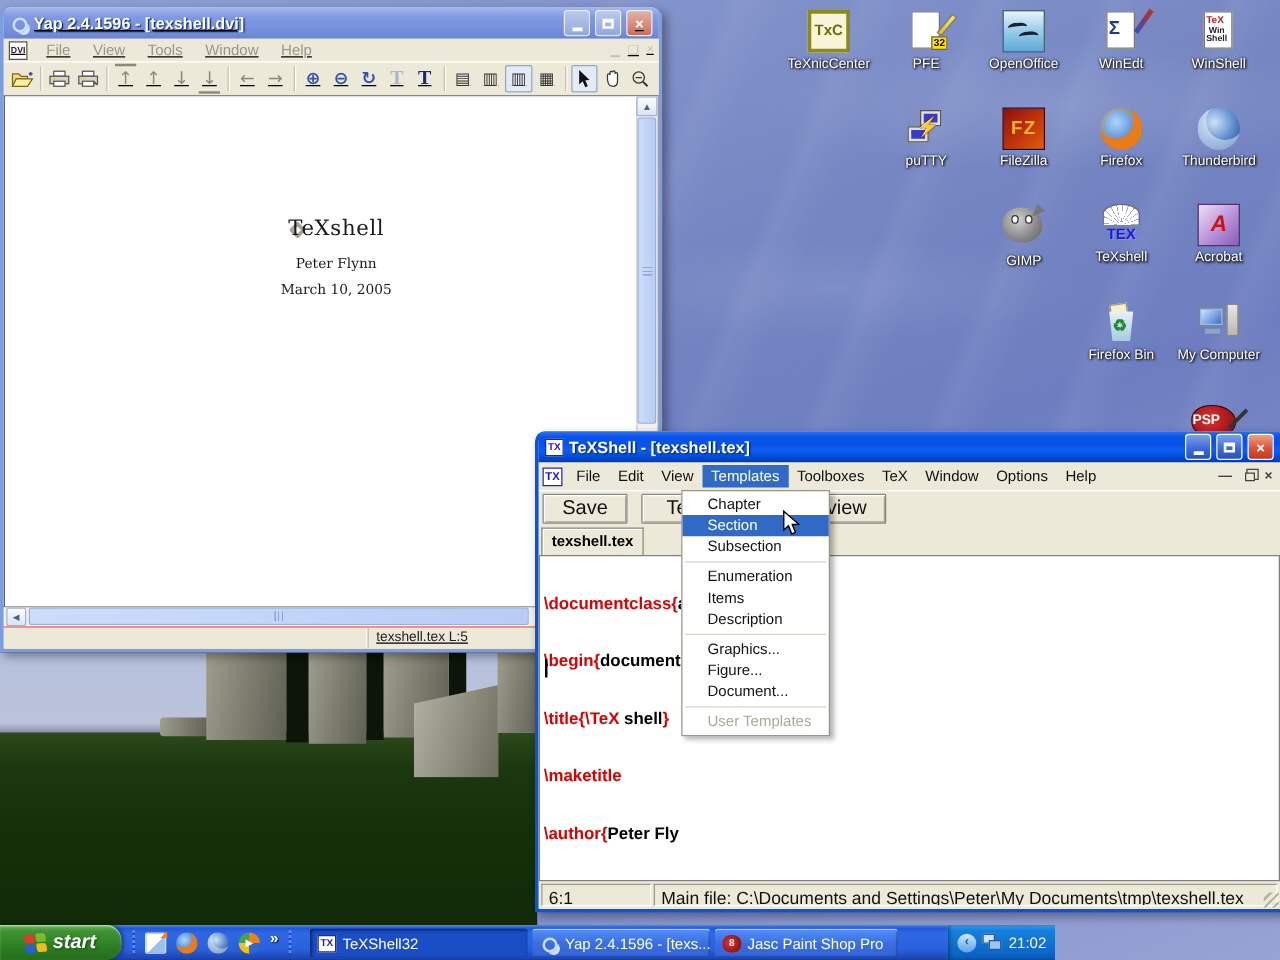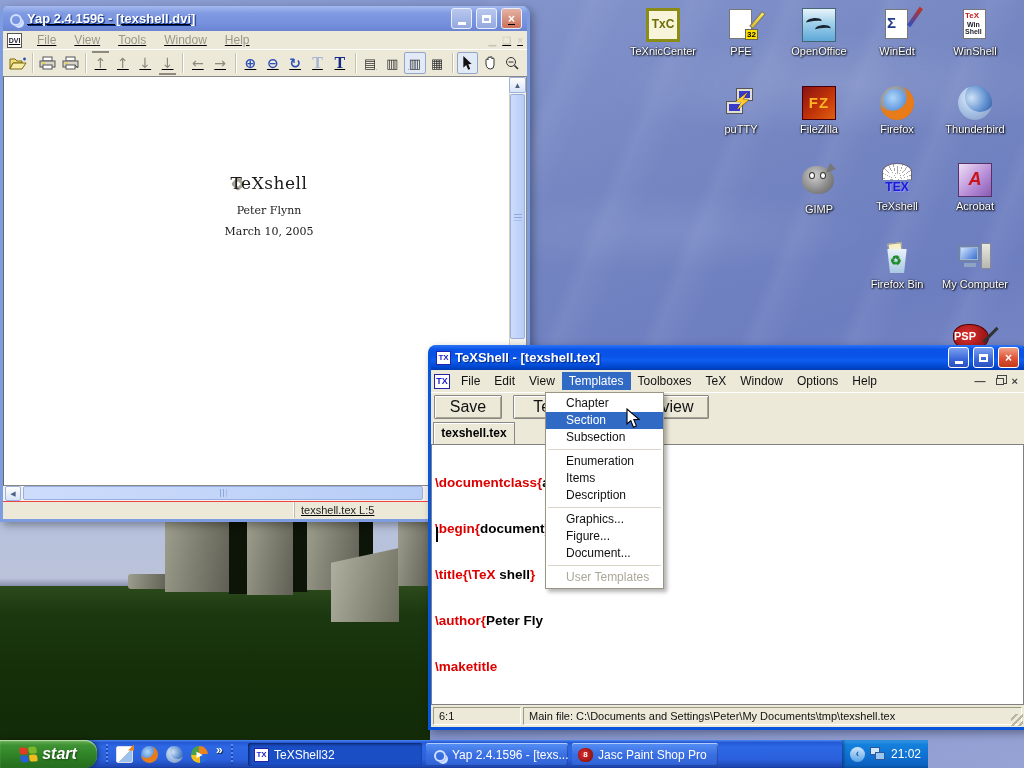--- a/index.html
+++ b/index.html
@@ -493,8 +493,8 @@
     <div class="ed-line"><span class="cmd">\documentclass{</span><span class="txt">a</span></div>
     <div class="ed-line"><span class="cmd">\begin{</span><span class="txt">document</span><span class="cmd">}</span></div>
     <div class="ed-line"><span class="cmd">\title{\TeX</span><span class="txt"> shell</span><span class="cmd">}</span></div>
+    <div class="ed-line"><span class="cmd">\maketitle</span></div>
     <div class="ed-line"><span class="cmd">\author{</span><span class="txt">Peter Fly</span></div>
-    <div class="ed-line"><span class="cmd">\maketitle</span></div>
     
     
     <div class="caret"></div>

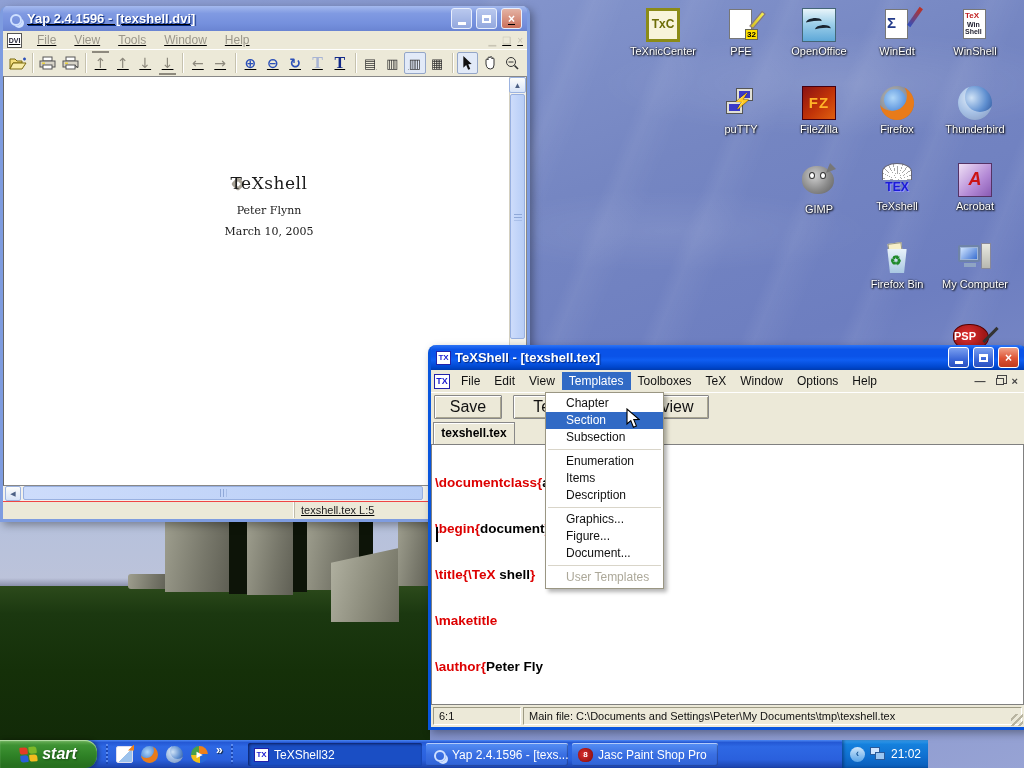--- a/index.html
+++ b/index.html
@@ -153,7 +153,7 @@
   .ed-line .cmd { color:#dd0000; }
   .ed-line .txt { color:#000; }
   .caret { position:absolute; left:4px; top:82px; width:2px; height:15px; background:#000; }
-  .stat-ts { height:22px; display:flex; gap:2px; padding:2px; background:#ece9d8; font-size:11px; color:#111; }
+  .stat-ts { height:22px; display:flex; gap:2px; padding:2px; background:#ece9d8; font-size:14px; color:#111; }
   .spanel { border:1px solid; border-color:#9d9a84 #fff #fff #9d9a84; padding:2px 5px; white-space:nowrap; overflow:hidden; }
   .spanel.p-pos { width:88px; }
   .spanel.p-main { flex:1; }

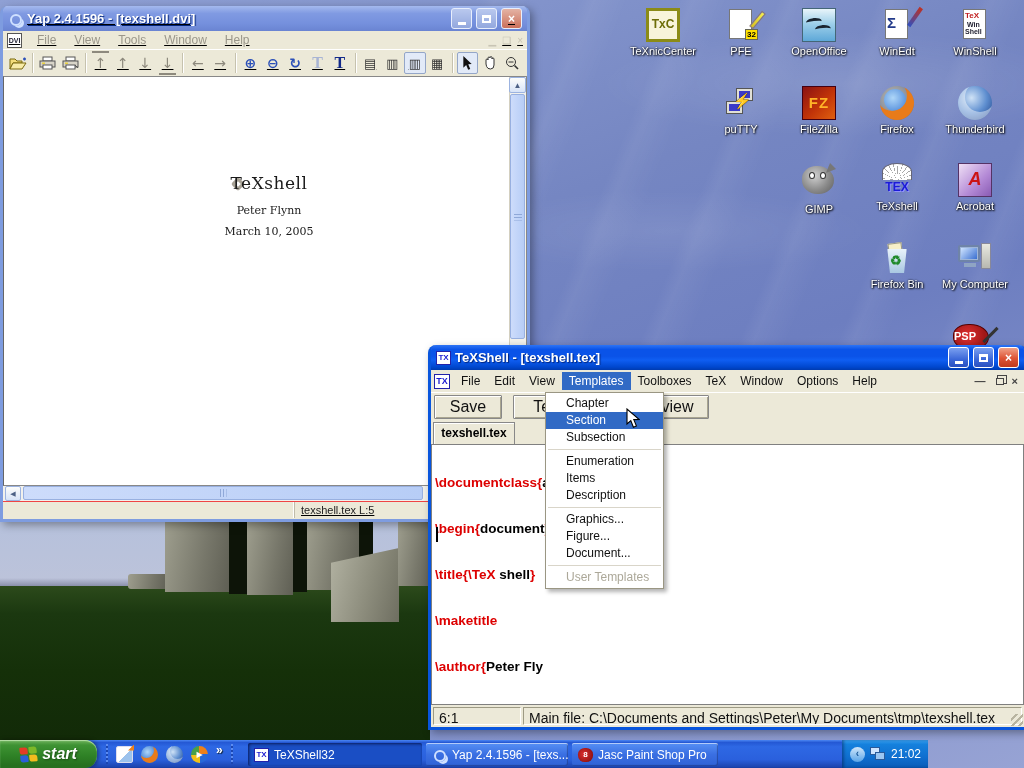--- a/index.html
+++ b/index.html
@@ -168,7 +168,7 @@
   .dd-sep { height:1px; background:#d9d5c9; margin:3px 2px; }
 
   
-  #taskbar { position:absolute; left:0; top:740px; width:928px; height:28px; z-index:50;
+  #taskbar { position:absolute; left:0; top:740px; width:844px; height:28px; z-index:50;
     background:linear-gradient(180deg,#4b86f2 0%,#2458d4 9%,#2e68e4 24%,#2a60dd 70%,#1c44ae 97%,#15379a 100%); }
   #start-btn { position:absolute; left:0; top:0; width:97px; height:28px; border-radius:0 12px 12px 0;
     background:linear-gradient(180deg,#71b45e 0%,#3f9334 18%,#2f8226 55%,#27701f 90%);

